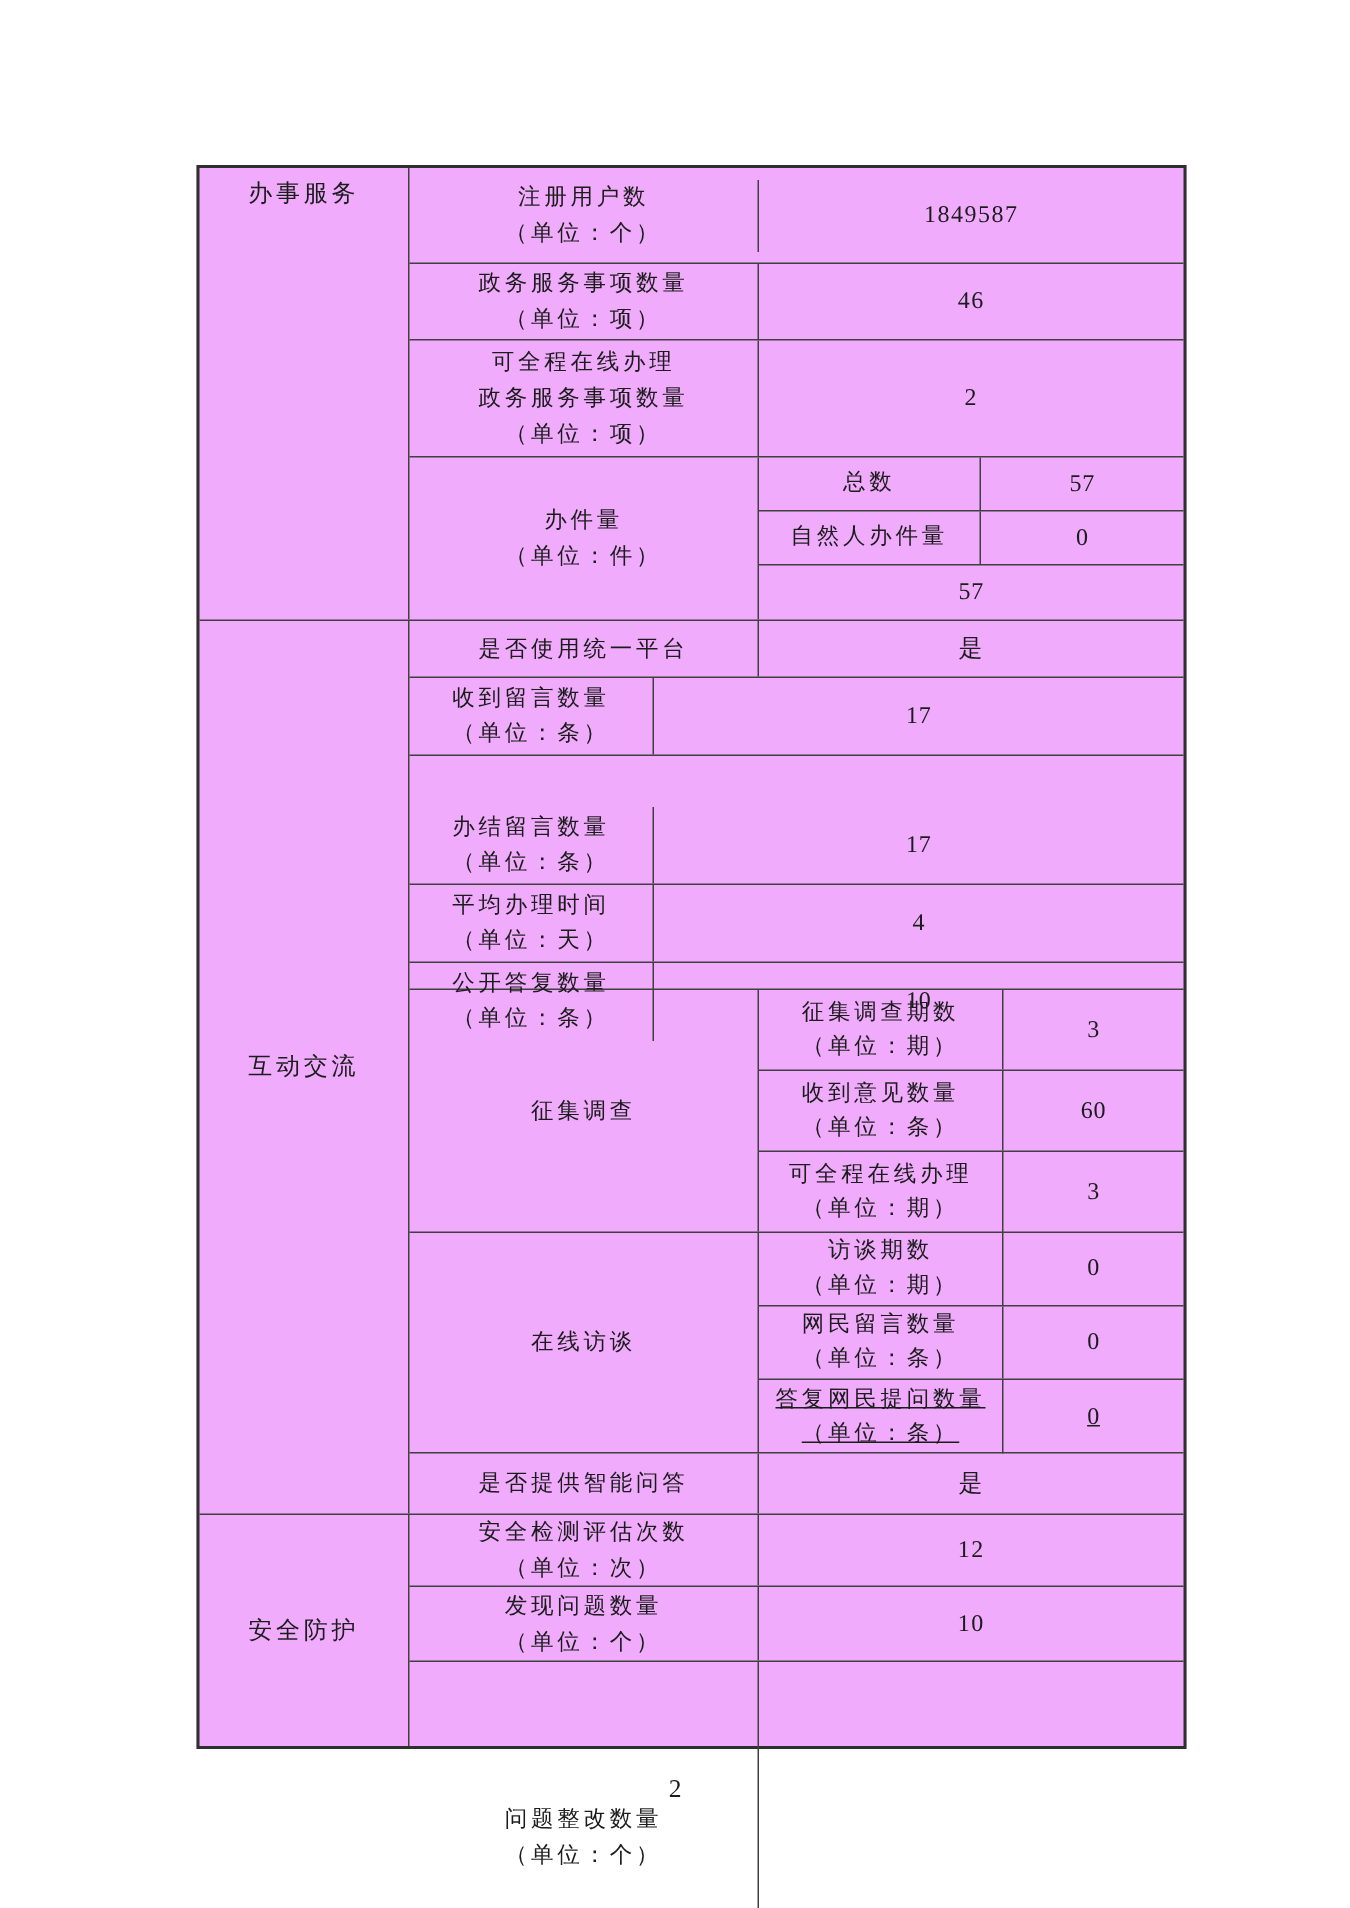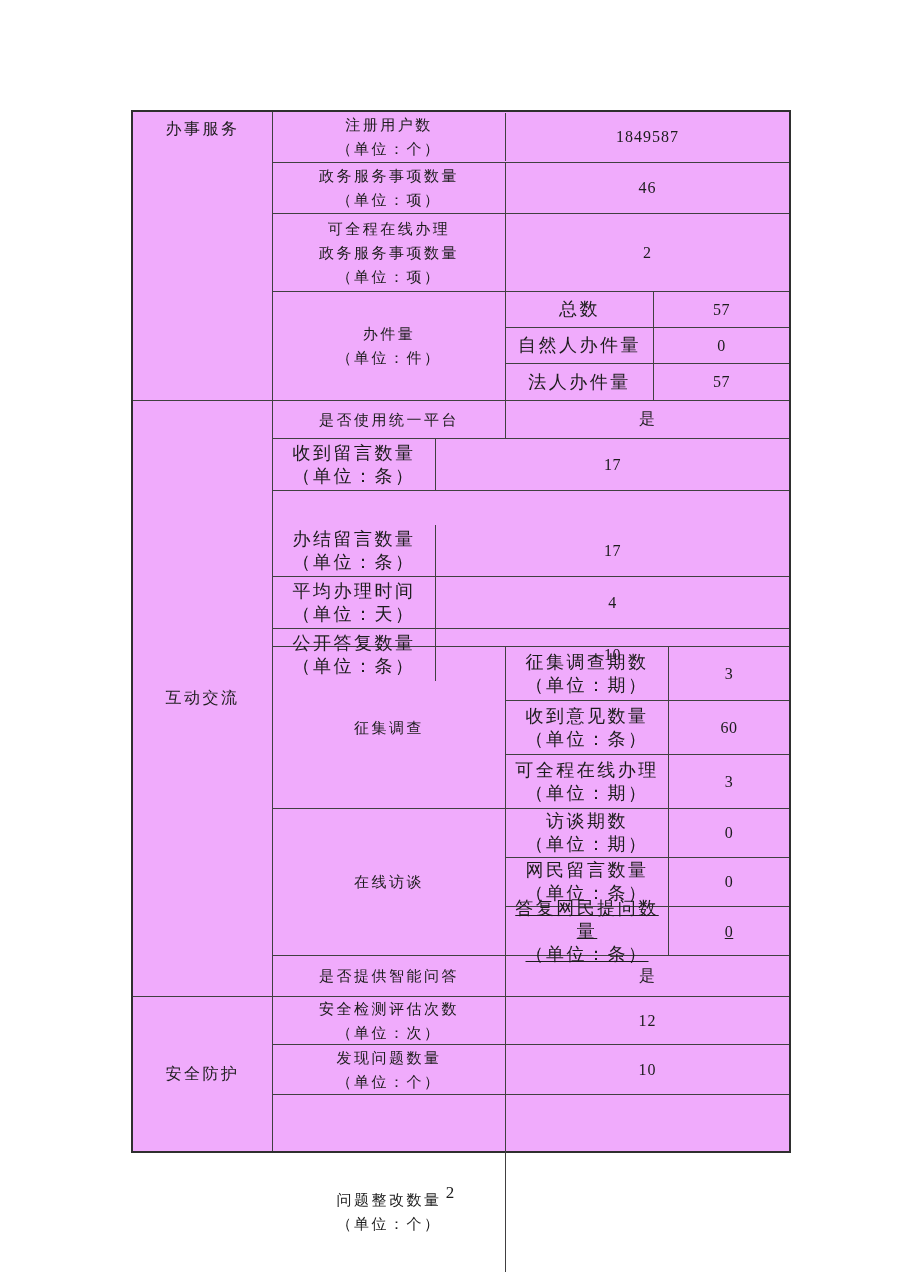--- a/index.html
+++ b/index.html
@@ -62,7 +62,7 @@
           <span>办事服务</span>
         </div>
         <div class="rows">
-          <div class="row" style="height: 51px; align-items: center;">
+          <div class="row" style="height: 64px; align-items: center;">
             <div class="label-cell">
               <div class="line">注册用户数</div>
               <div class="line">（单位：个）</div>

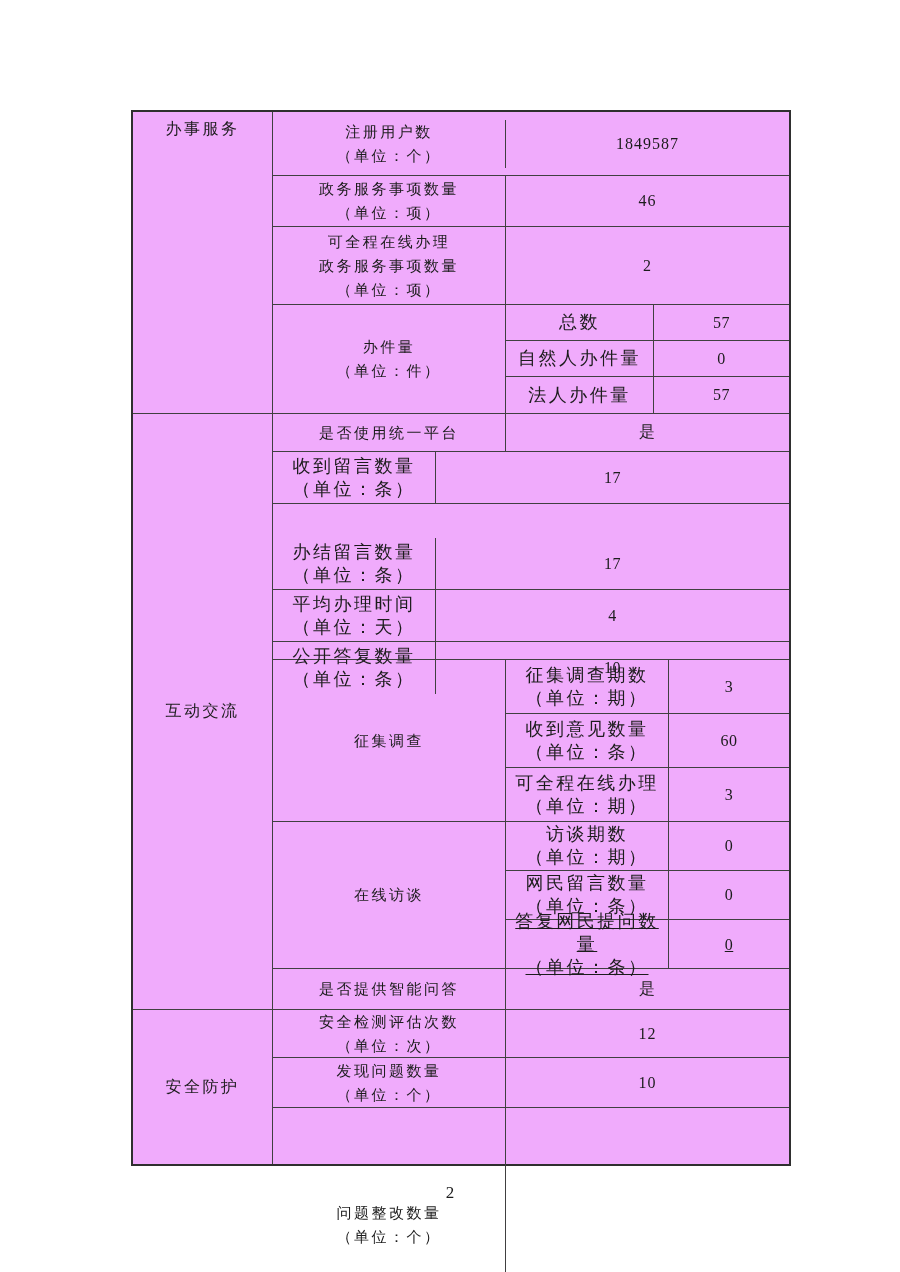--- a/index.html
+++ b/index.html
@@ -41,7 +41,7 @@
   .sub-label {
     flex:0 0 auto; border-right:1px solid var(--border,#404040);
     display:flex; flex-direction:column; justify-content:center; align-items:center;
-    font-size:18px; line-height:23px; letter-spacing:2.5px; text-align:center;
+    font-size:15px; line-height:23px; letter-spacing:2.5px; text-align:center;
   }
   .sub-value {
     flex:1; display:flex; justify-content:center; align-items:center;

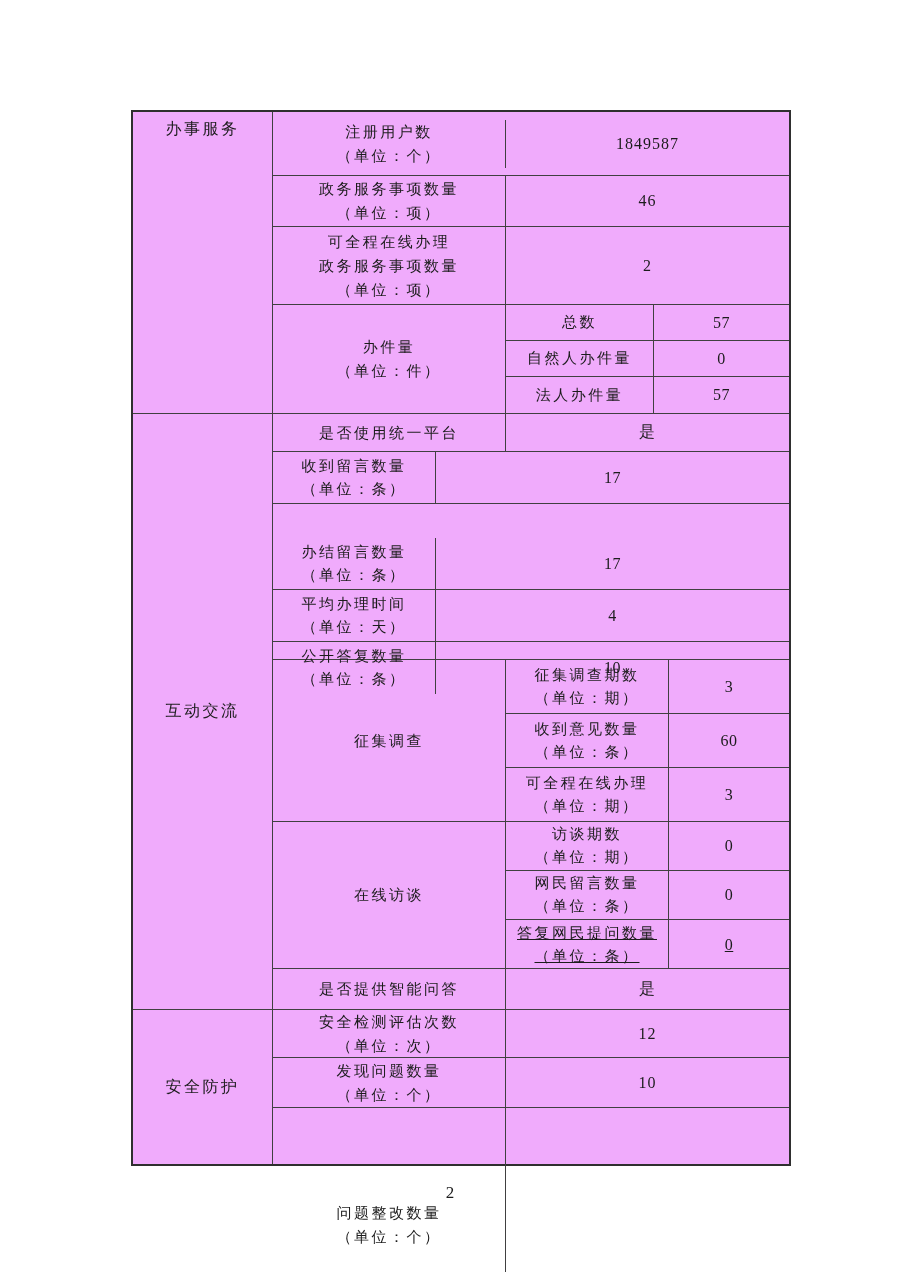--- a/index.html
+++ b/index.html
@@ -103,9 +103,6 @@
                 <div class="sub-value">0</div>
               </div>
               <div class="subrow" style="height: 36px;">
-                <div class="sub-label" style="width: 148px; flex-basis: 148px;">
-                  <div class="line">法人办件量</div>
-                </div>
                 <div class="sub-value">57</div>
               </div>
             </div>

